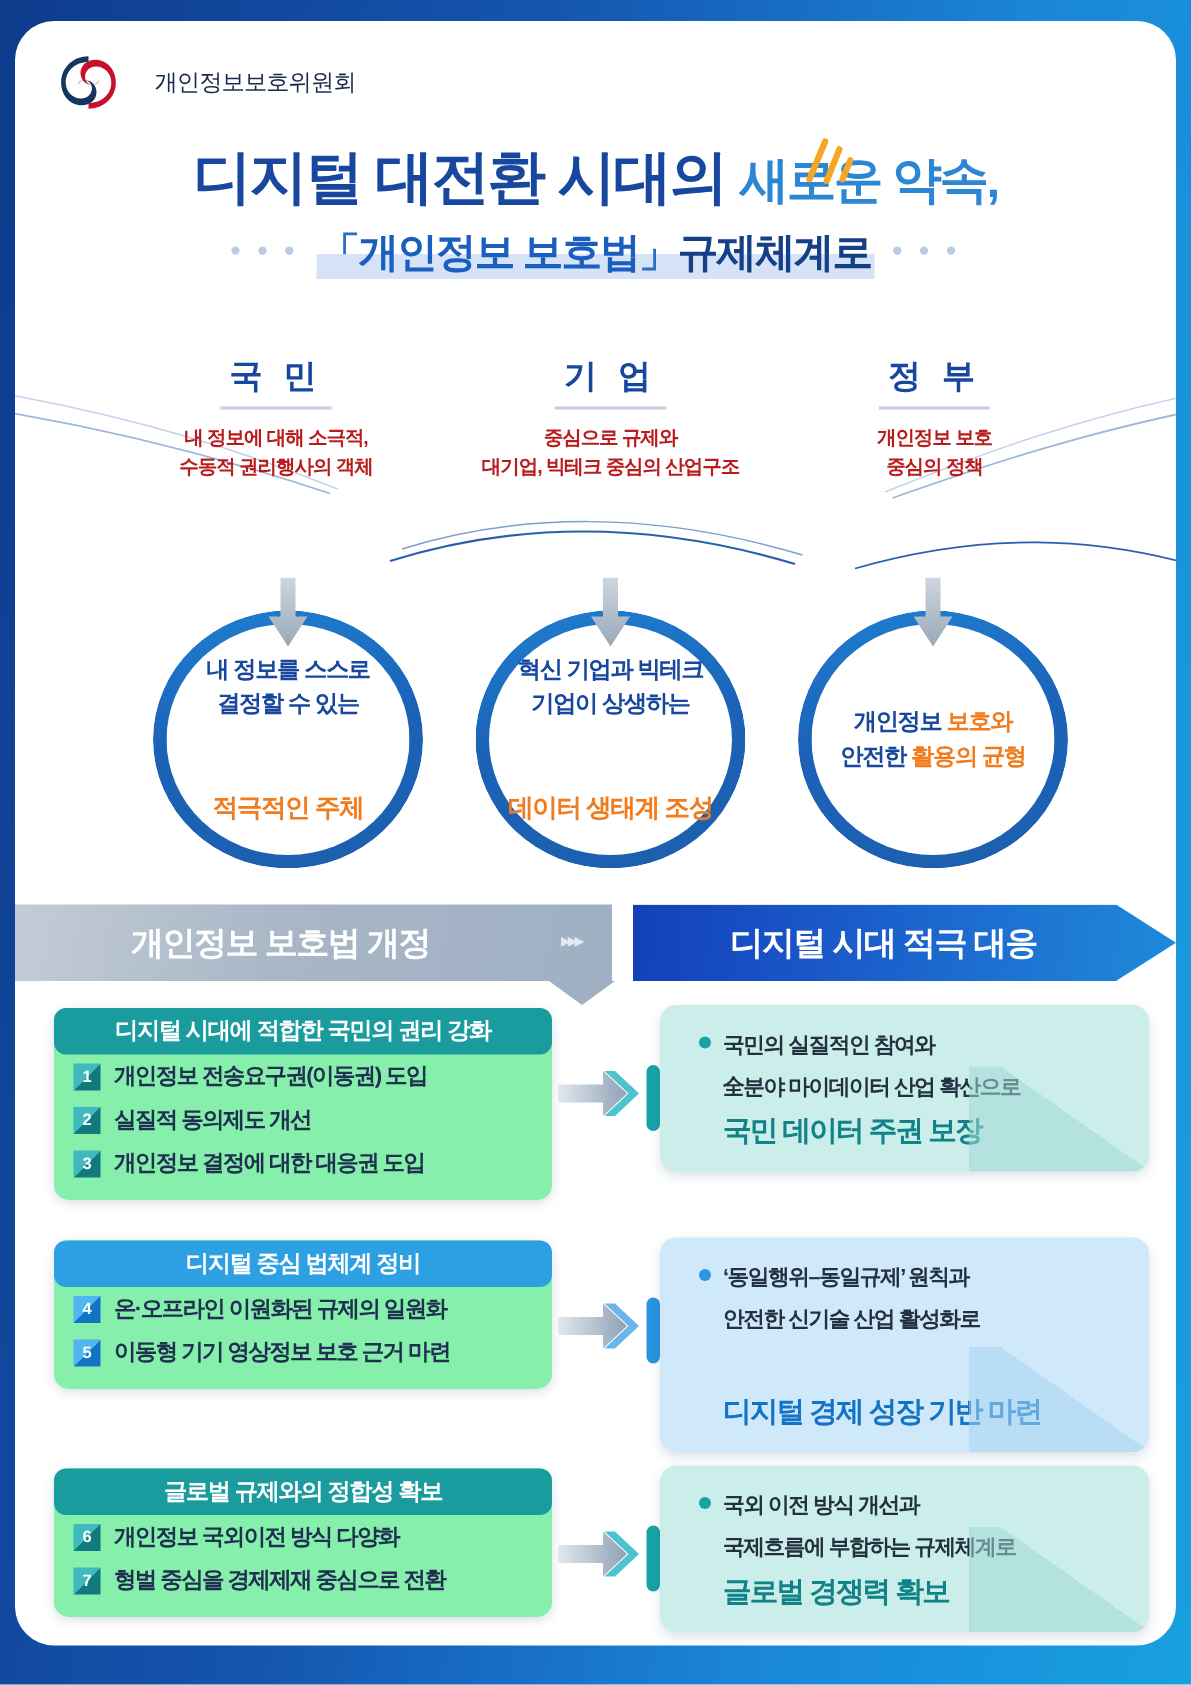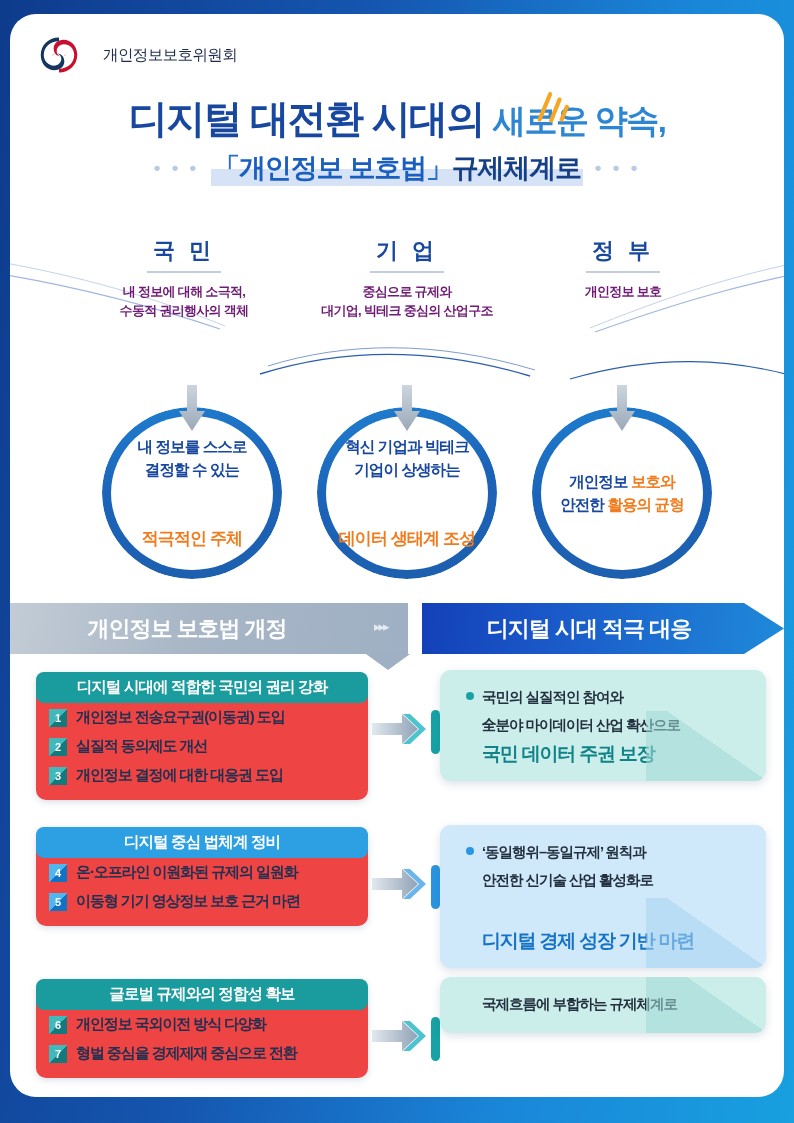--- a/index.html
+++ b/index.html
@@ -66,7 +66,7 @@
     border-bottom: 2.5px solid #c3cede;
   }
   .col-desc {
-    margin-top: 10px; font-size: 13px; font-weight: 700; color: #701a75;
+    margin-top: 10px; font-size: 13px; font-weight: 700; color: #b91c1c;
     line-height: 1.45; letter-spacing: -0.7px;
   }
 

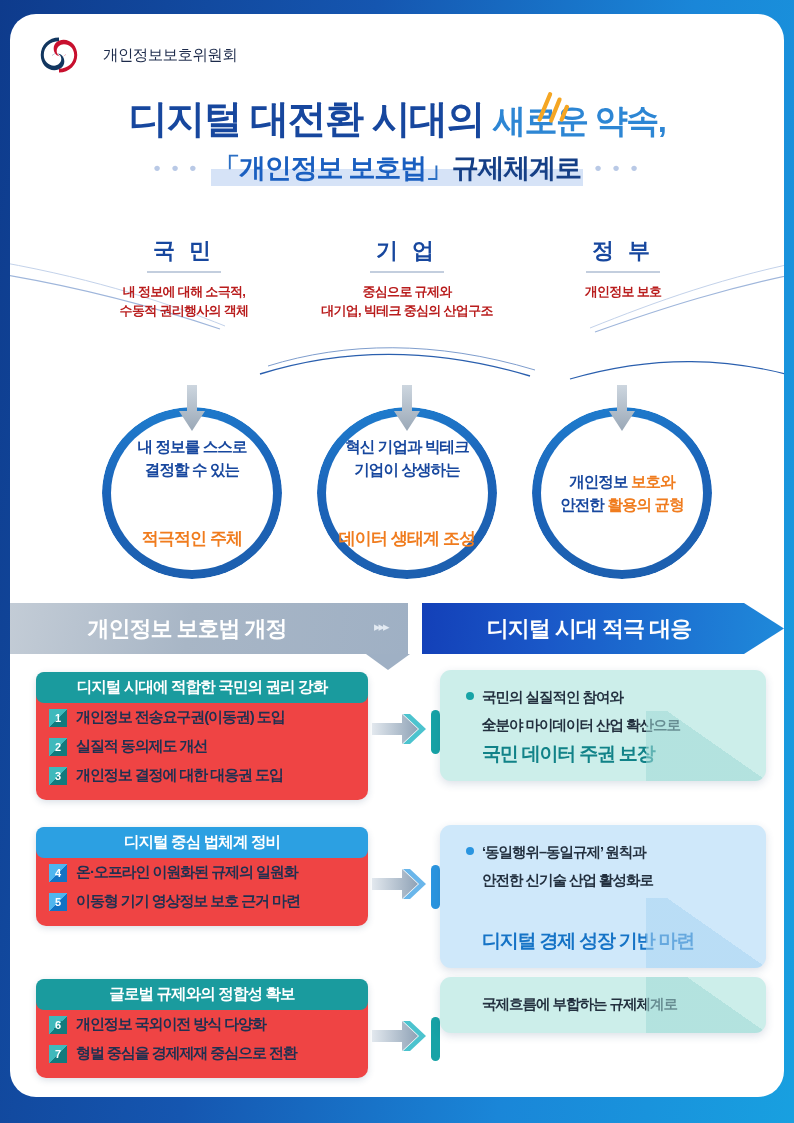--- a/index.html
+++ b/index.html
@@ -278,6 +278,7 @@
       <div class="col-title">정 부</div>
       <div class="col-desc">
         <div>개인정보 보호</div>
+        <div>중심의 정책</div>
       </div>
     </div>
   </div>

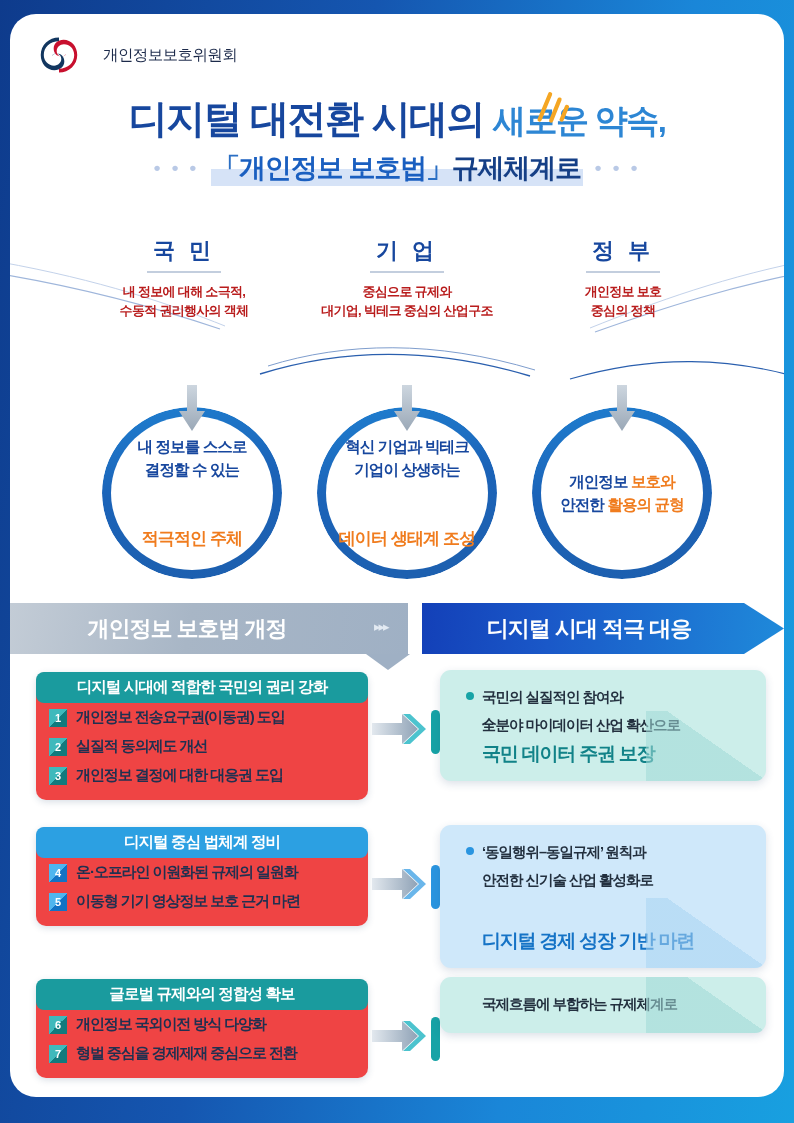--- a/index.html
+++ b/index.html
@@ -144,7 +144,7 @@
 
   .left-card {
     position: absolute; left: 26px; top: 0; width: 332px;
-    background: #ef4444; border-radius: 10px;
+    background: #86efac; border-radius: 10px;
     box-shadow: 0 2px 7px rgba(40,70,110,0.18);
     padding-bottom: 10px;
   }

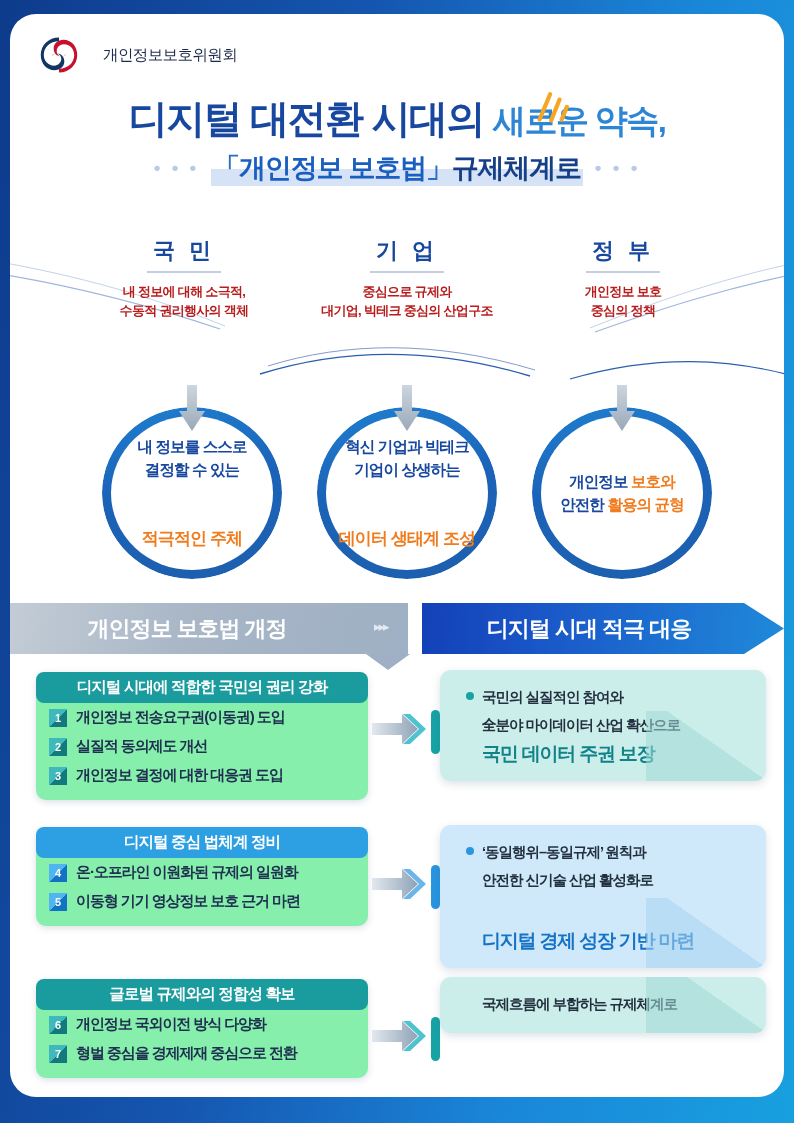--- a/index.html
+++ b/index.html
@@ -436,6 +436,10 @@
       <div class="tab-mark teal"></div>
       <div class="right-card tealbg">
         <div class="rc-deco teal"></div>
+        <div class="rc-line">
+          <span class="dot teal"></span>
+          <span class="rc-t1">국외 이전 방식 개선과</span>
+        </div>
         <div class="rc-t2">국제흐름에 부합하는 규제체계로</div>
       </div>
     </div>

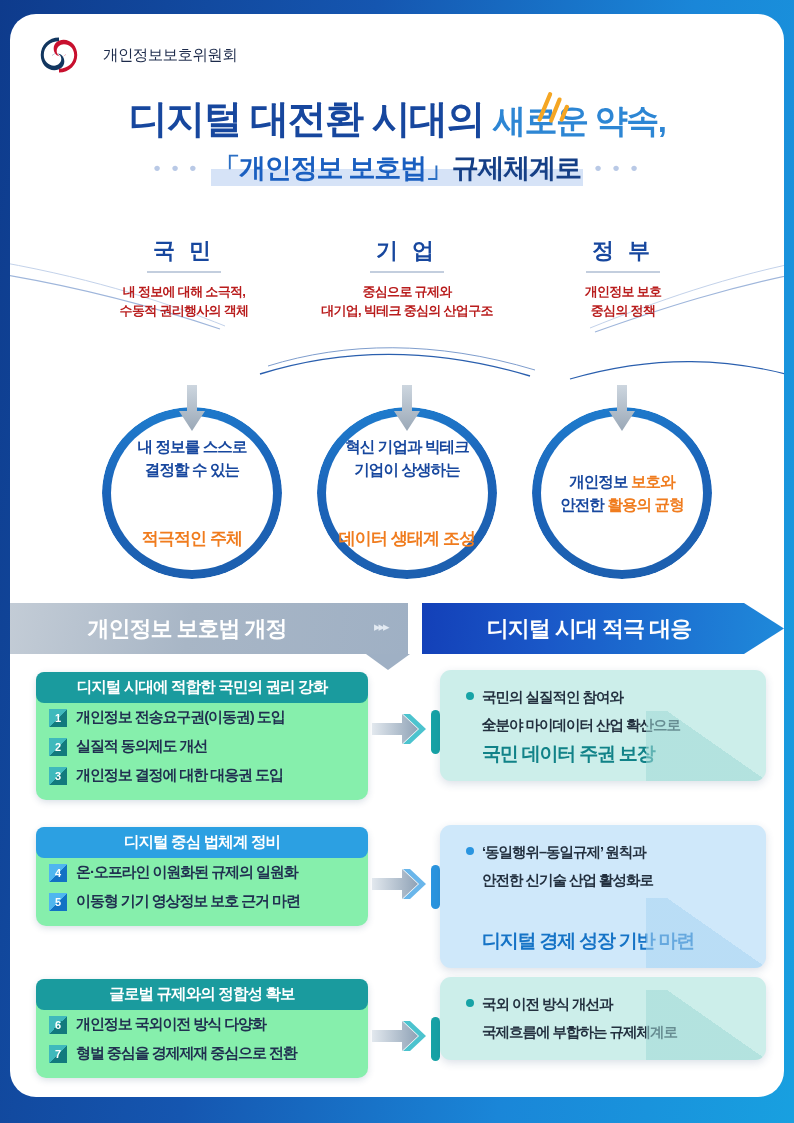--- a/index.html
+++ b/index.html
@@ -441,6 +441,7 @@
           <span class="rc-t1">국외 이전 방식 개선과</span>
         </div>
         <div class="rc-t2">국제흐름에 부합하는 규제체계로</div>
+        <div class="rc-t3 teal">글로벌 경쟁력 확보</div>
       </div>
     </div>
 

